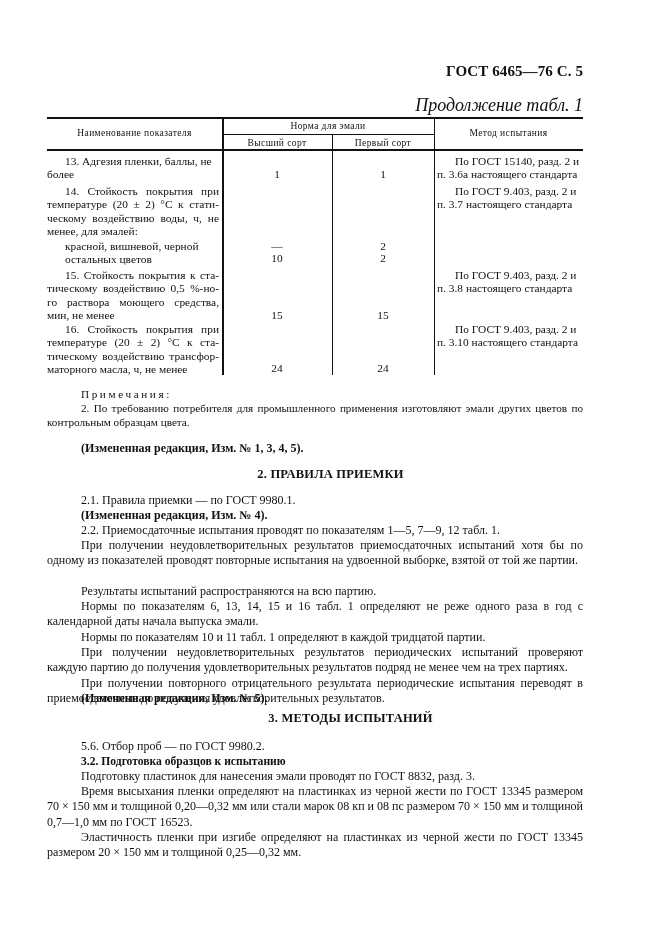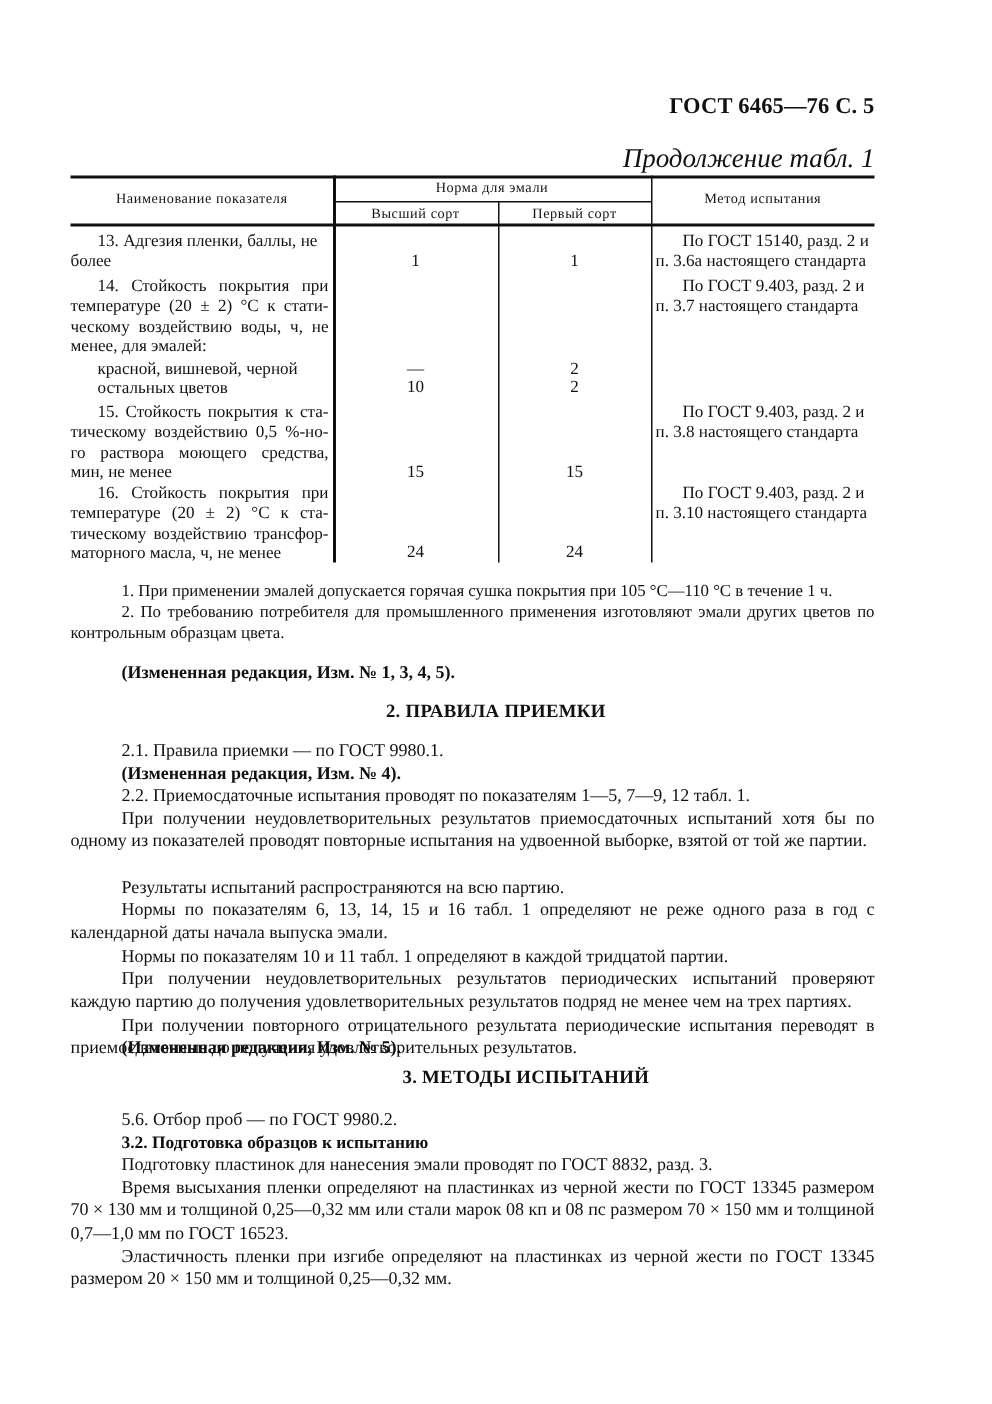--- a/index.html
+++ b/index.html
@@ -111,6 +111,7 @@
 </div>
 
 <div class="notes" style="top:387px;">
+  <div class="spaced" style="padding-left:34px;">Примечания:</div>
   <div style="text-indent:34px;">1. При применении эмалей допускается горячая сушка покрытия при 105 °С—110 °С в течение 1 ч.</div>
   <div style="text-indent:34px;">2. По требованию потребителя для промышленного применения изготовляют эмали других цветов по контрольным образцам цвета.</div>
 </div>

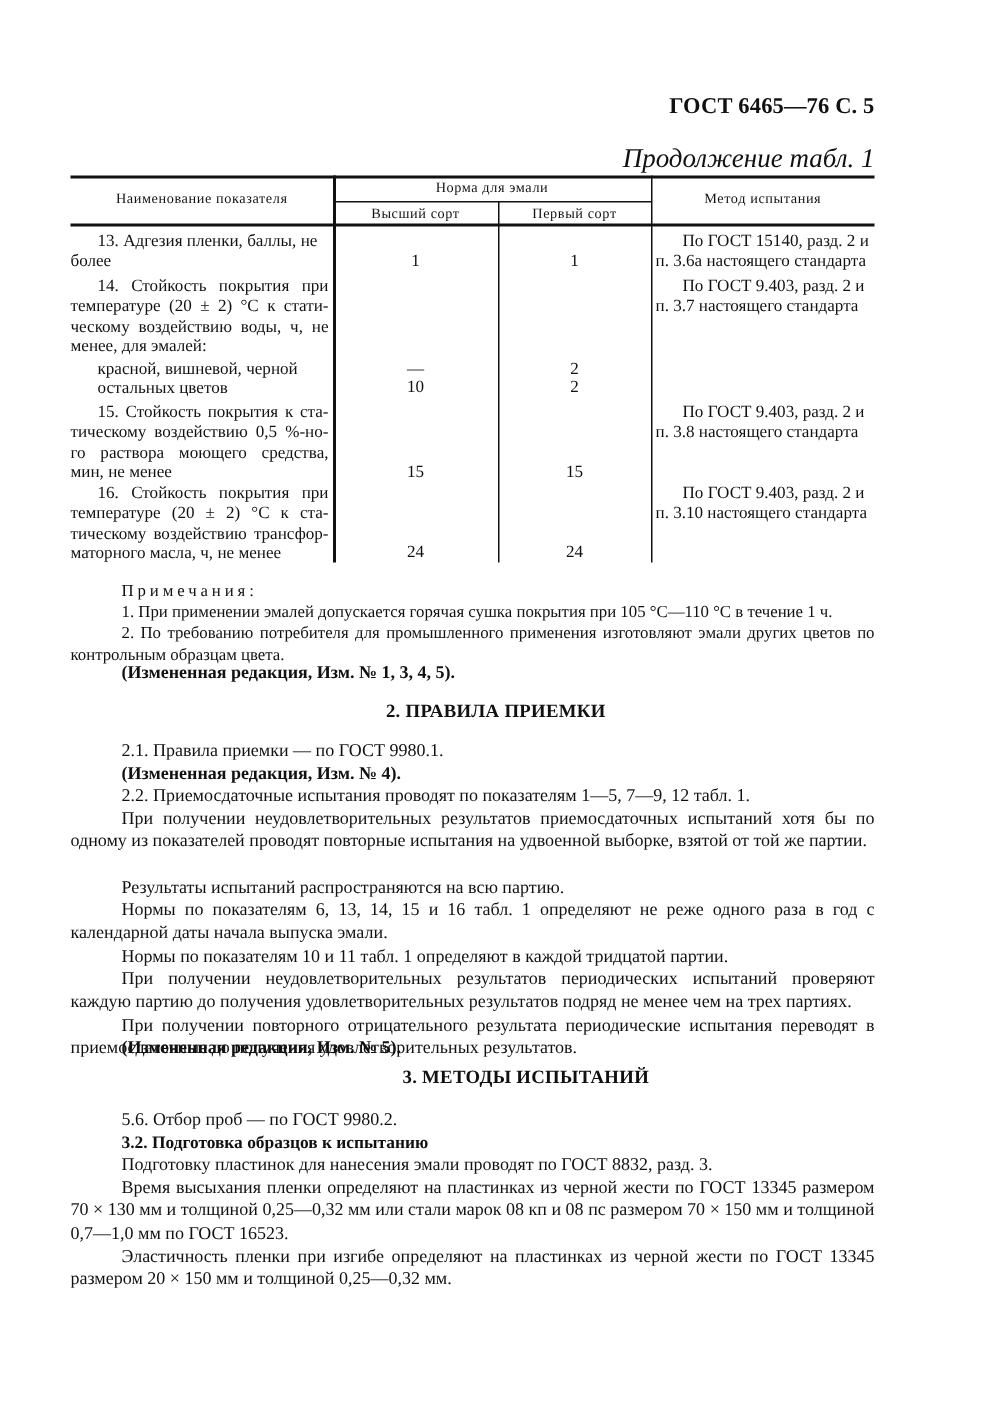--- a/index.html
+++ b/index.html
@@ -112,7 +112,6 @@
 
 <div class="notes" style="top:387px;">
   <div class="spaced" style="padding-left:34px;">Примечания:</div>
-  <div style="text-indent:34px;">1. При применении эмалей допускается горячая сушка покрытия при 105 °С—110 °С в течение 1 ч.</div>
   <div style="text-indent:34px;">2. По требованию потребителя для промышленного применения изготовляют эмали других цветов по контрольным образцам цвета.</div>
 </div>
 

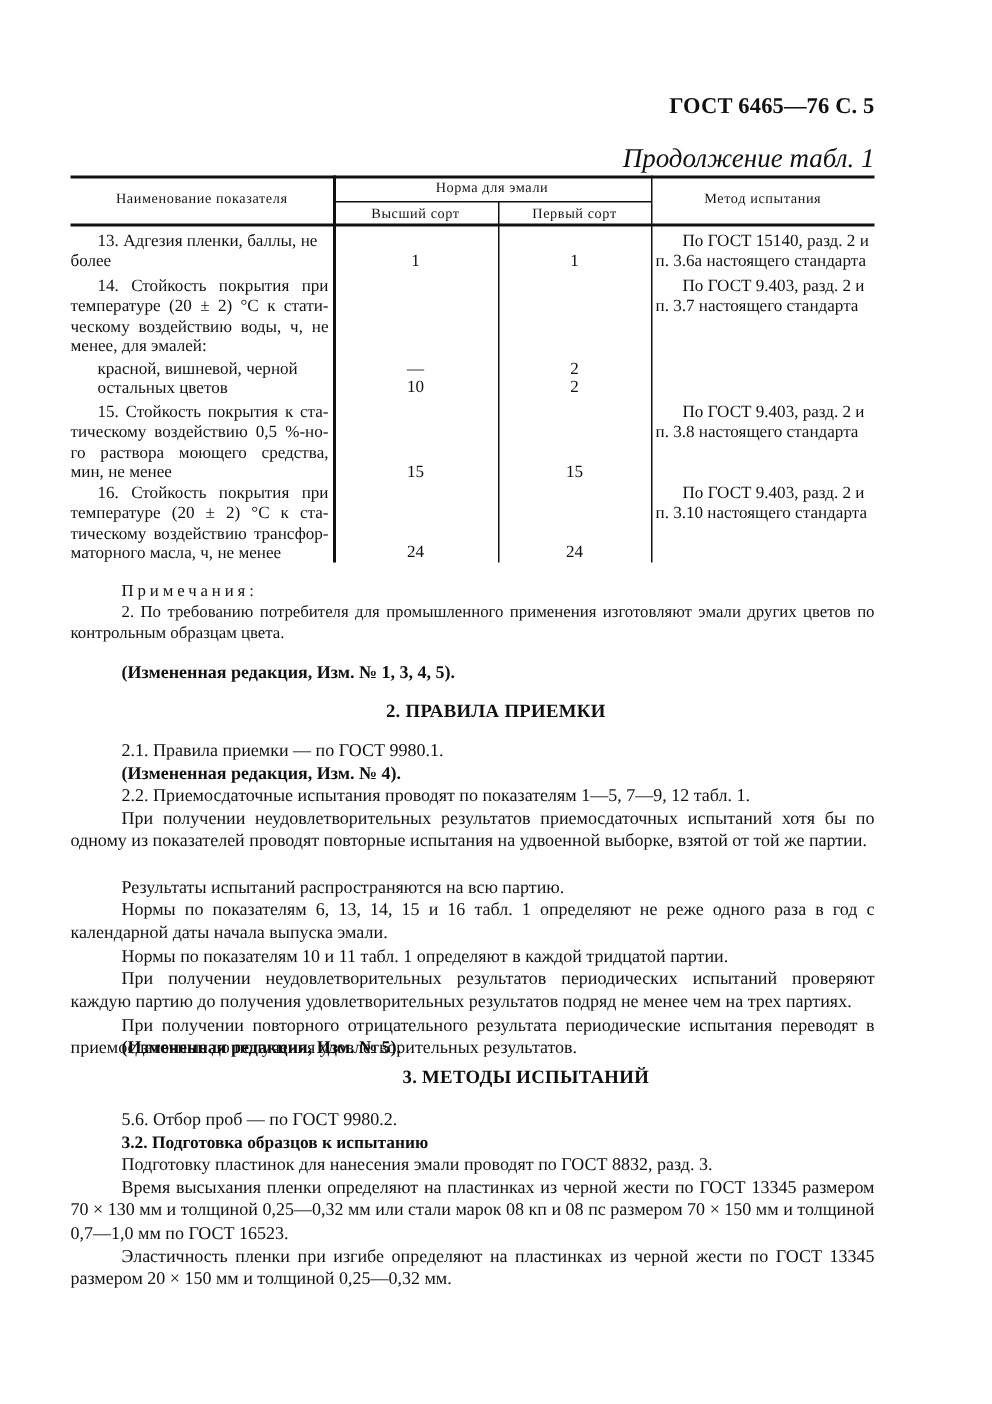--- a/index.html
+++ b/index.html
@@ -135,7 +135,7 @@
 <div class="para ind" style="top:739px;">5.6. Отбор проб — по ГОСТ 9980.2.</div>
 <div class="para bold ind" style="top:754px; font-size:11.6px;">3.2. Подготовка образцов к испытанию</div>
 <div class="para ind" style="top:769px;">Подготовку пластинок для нанесения эмали проводят по ГОСТ 8832, разд. 3.</div>
-<div class="para ind" style="top:784px;">Время высыхания пленки определяют на пластинках из черной жести по ГОСТ 13345 размером 70 × 130 мм и толщиной 0,25—0,32 мм или стали марок 08 кп и 08 пс размером 70 × 150 мм и толщиной 0,7—1,0 мм по ГОСТ 16523.</div>
+<div class="para ind" style="top:784px;">Время высыхания пленки определяют на пластинках из черной жести по ГОСТ 13345 размером 70 × 150 мм и толщиной 0,20—0,32 мм или стали марок 08 кп и 08 пс размером 70 × 150 мм и толщиной 0,7—1,0 мм по ГОСТ 16523.</div>
 <div class="para ind" style="top:830px;">Эластичность пленки при изгибе определяют на пластинках из черной жести по ГОСТ 13345 размером 20 × 150 мм и толщиной 0,25—0,32 мм.</div>
 
 </body></html>

